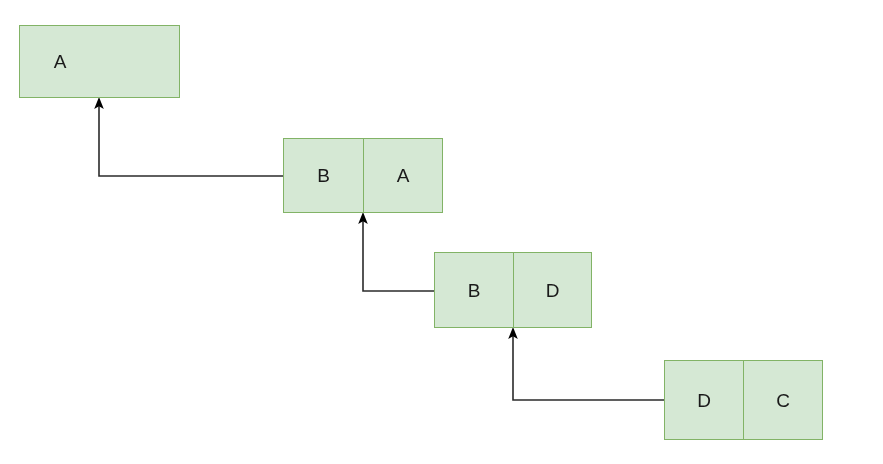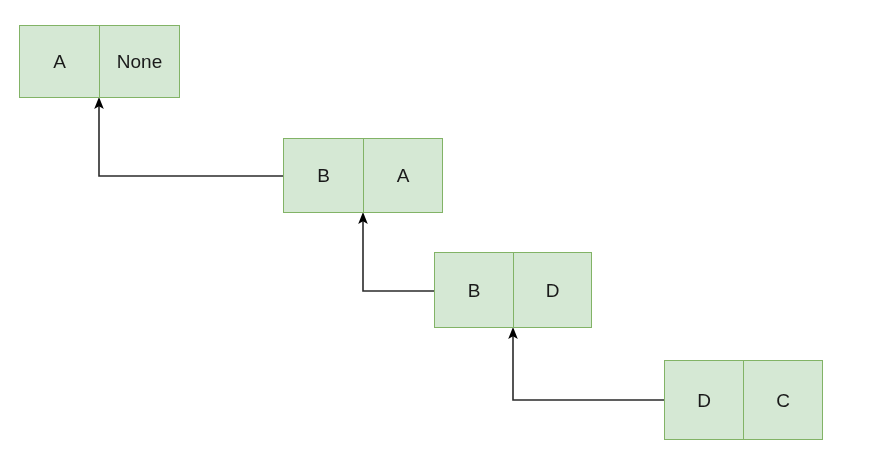--- a/index.html
+++ b/index.html
@@ -73,9 +73,6 @@
     <div class="cell cell-left" style="width:80px;">
       <span>A</span>
     </div>
-    <div class="cell cell-right" style="width:81px;">
-      <span>None</span>
-    </div>
   </div>
 
   <div class="node" style="left:283px; top:138px; width:160px; height:75px;">

